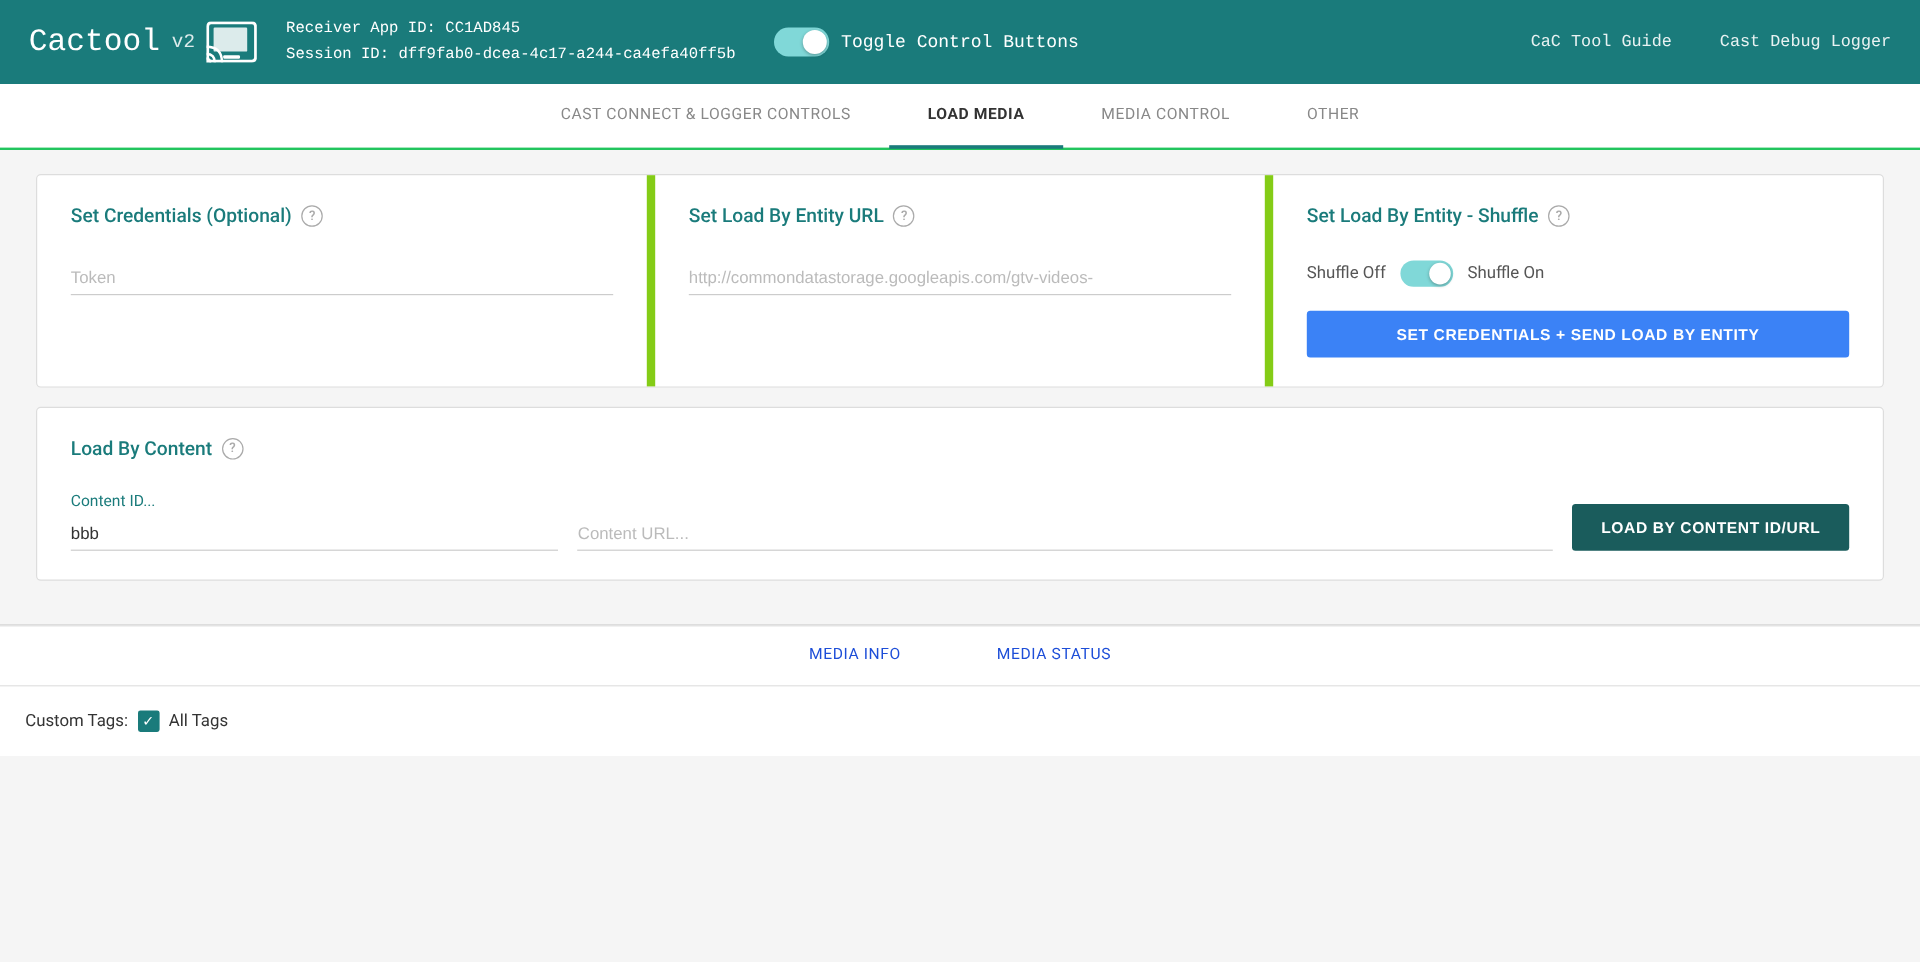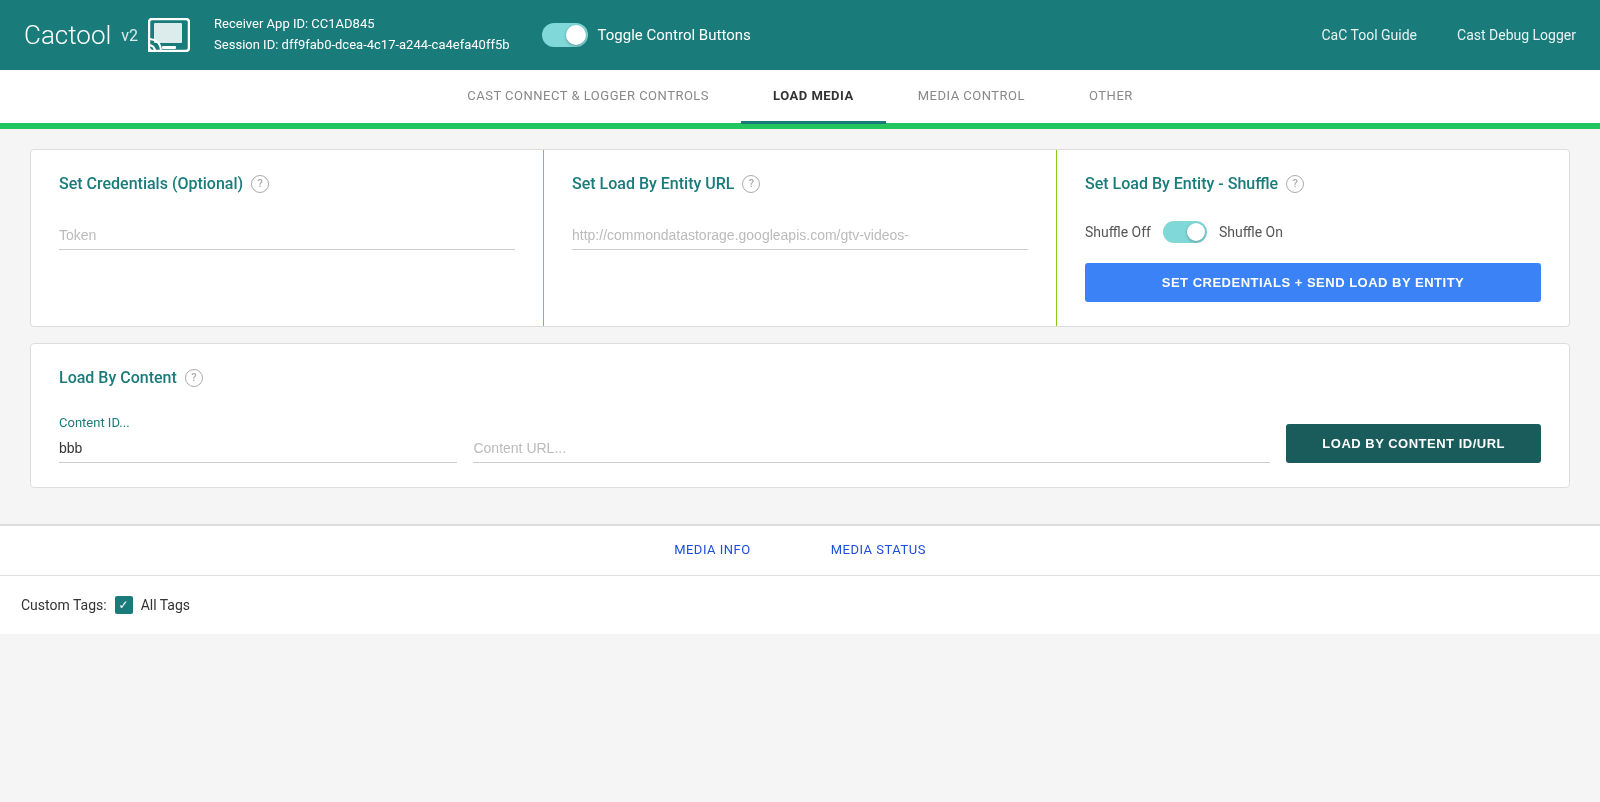--- a/index.html
+++ b/index.html
@@ -13,6 +13,7 @@
       padding: 0 24px;
       height: 70px;
       gap: 20px;
+      font-family: Liberation Mono, monospace;
     }
     .header-logo {
       display: flex;

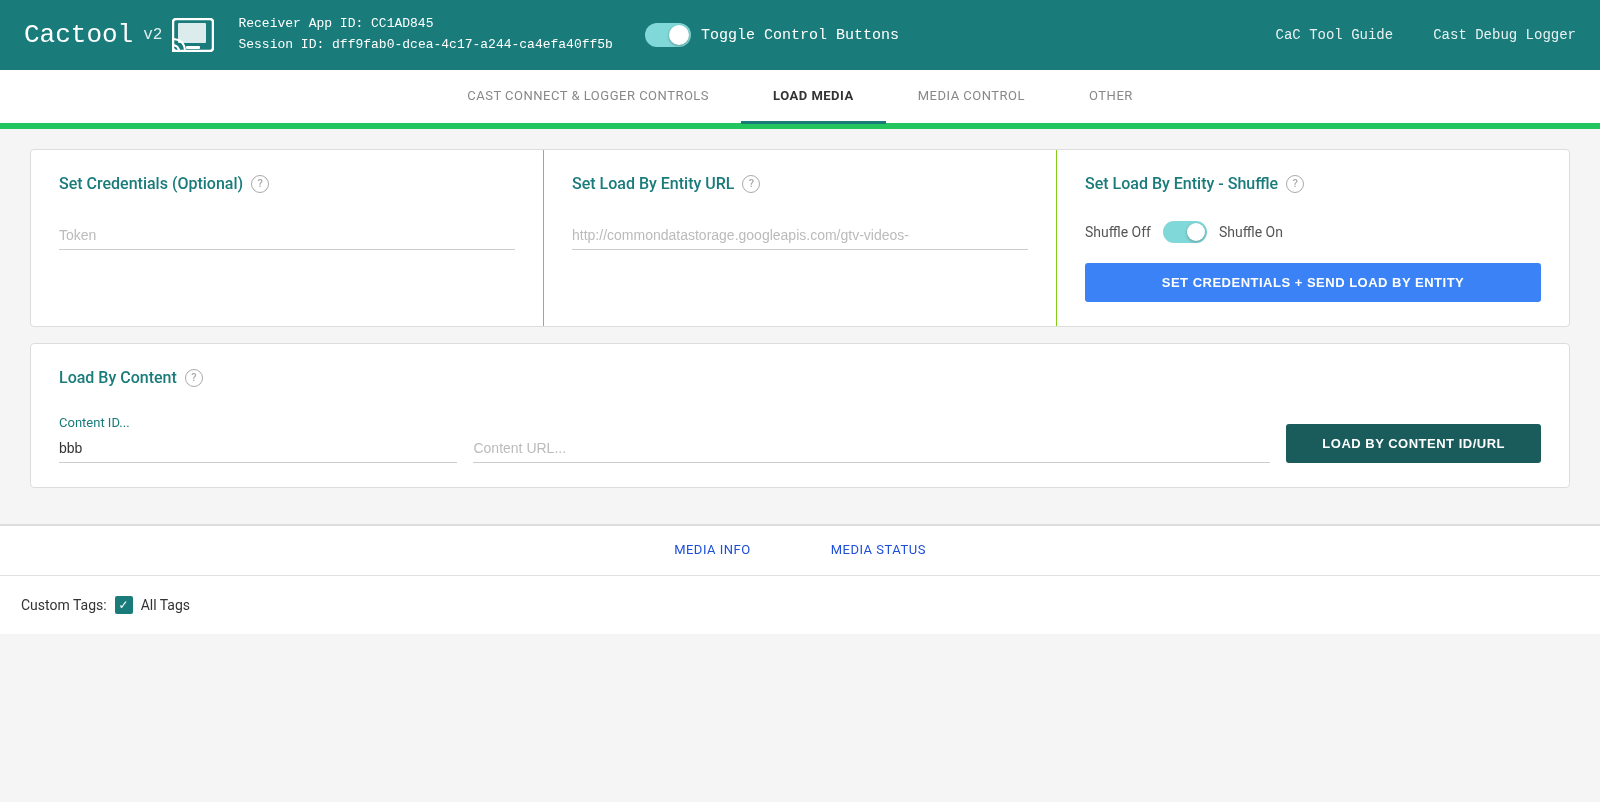--- a/index.html
+++ b/index.html
@@ -96,7 +96,7 @@
       background: white;
       display: flex;
       justify-content: center;
-      border-bottom: 6px solid #22c55e;
+      border-bottom: 2px solid #22c55e;
       padding: 0;
     }
     .tab-item {

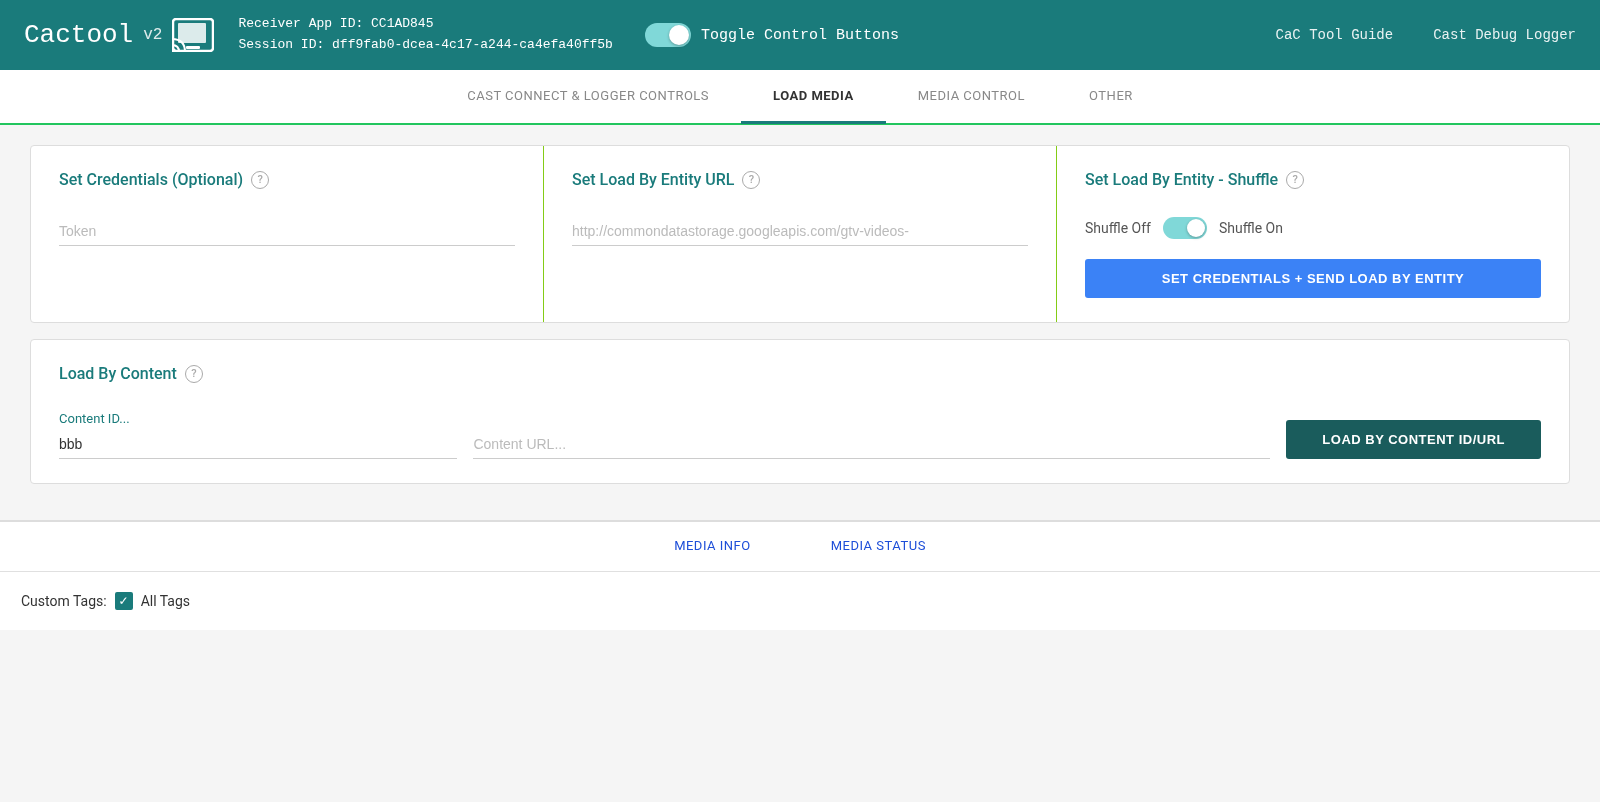--- a/index.html
+++ b/index.html
@@ -133,7 +133,7 @@
     .card {
       flex: 1;
       padding: 24px 28px;
-      border-right: 1px solid #84cc16;
+      border-right: 7px solid #84cc16;
     }
     .card:last-child { border-right: none; }
 

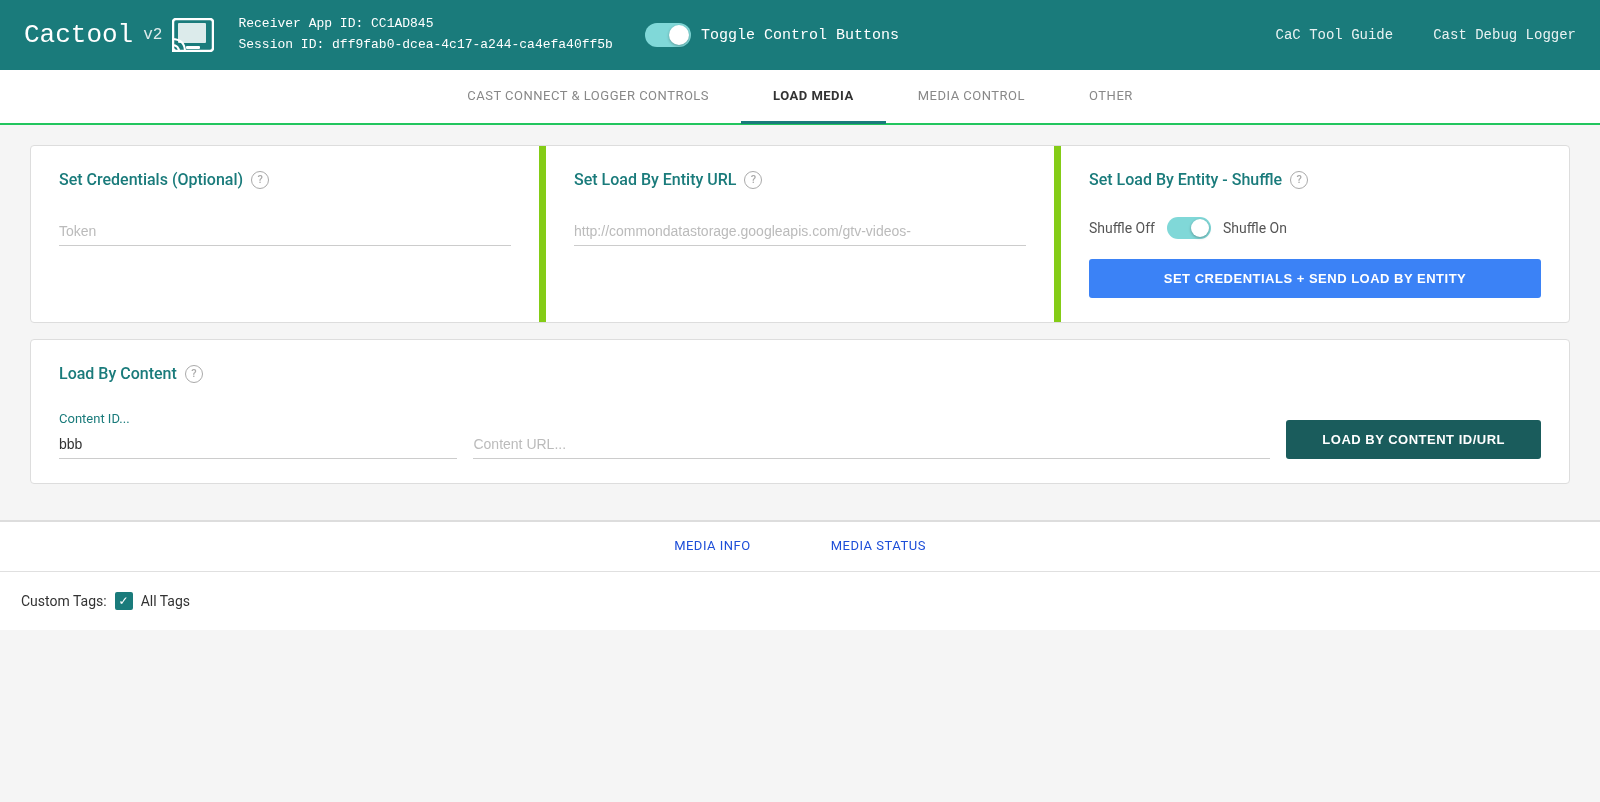--- a/index.html
+++ b/index.html
@@ -253,7 +253,7 @@
       background: #1a5c5c;
       color: white;
       border: none;
-      padding: 12px 36px;
+      padding: 12px 24px;
       font-size: 13px;
       font-weight: 700;
       letter-spacing: 0.5px;

